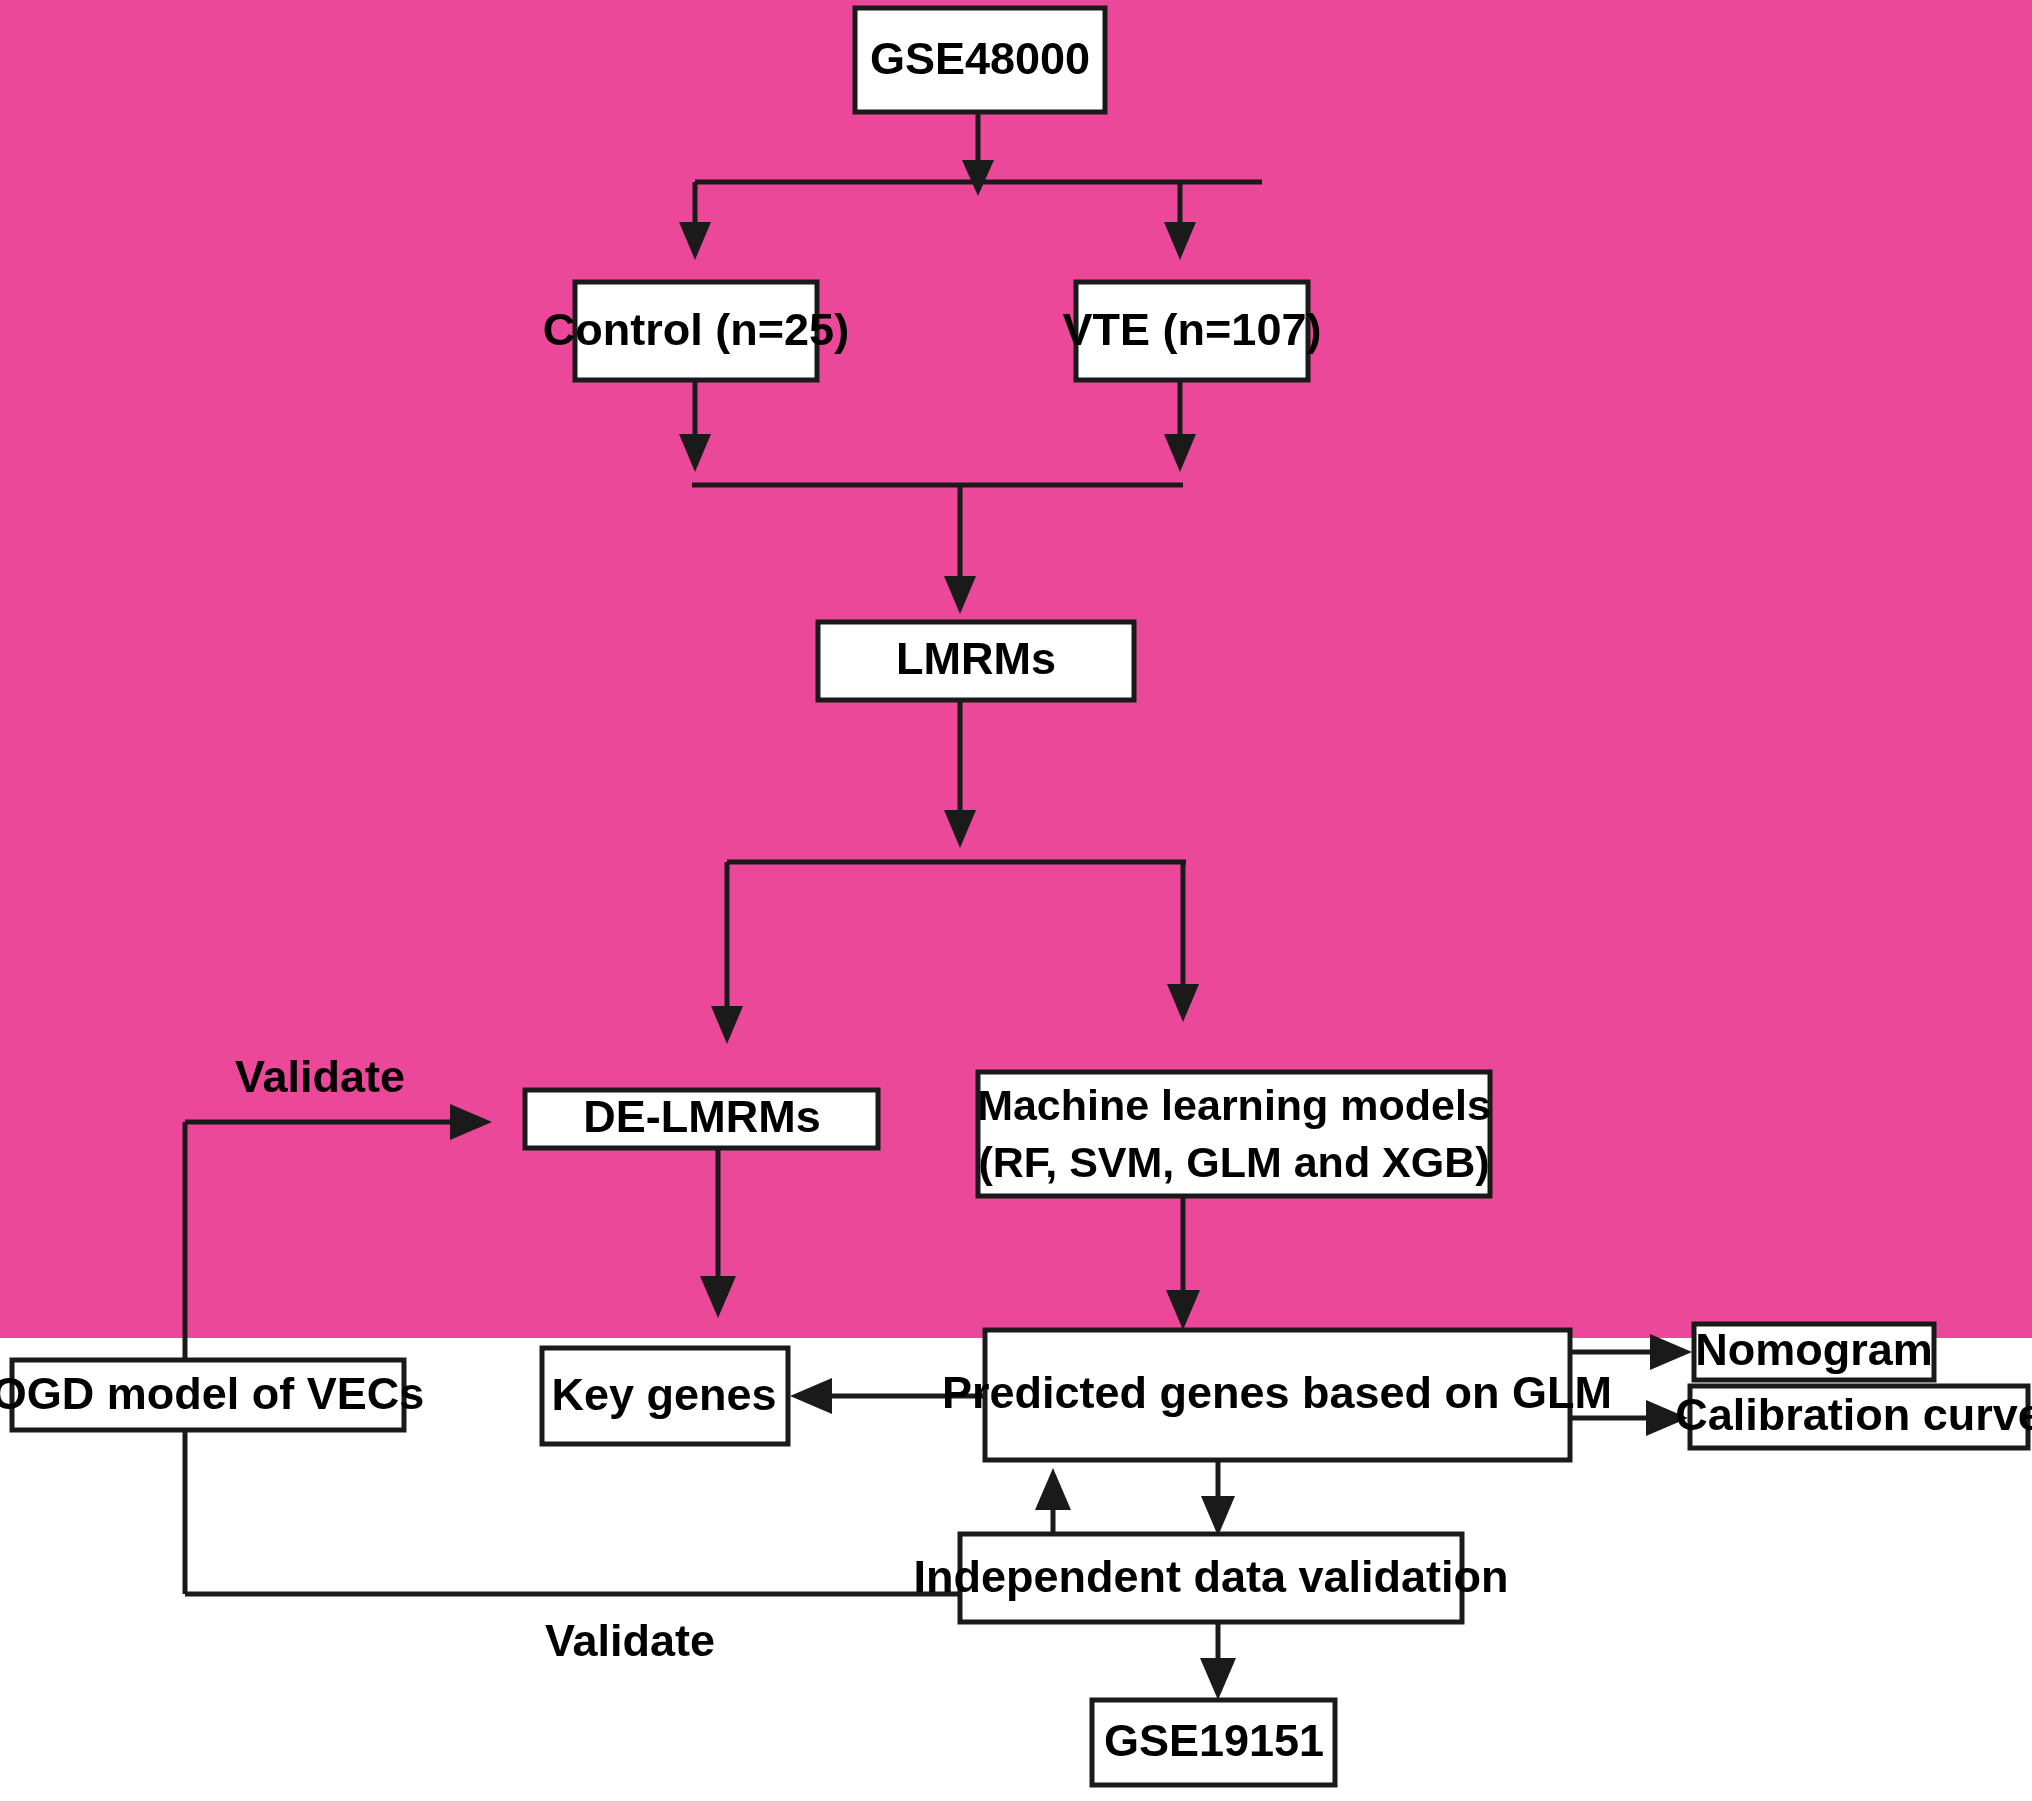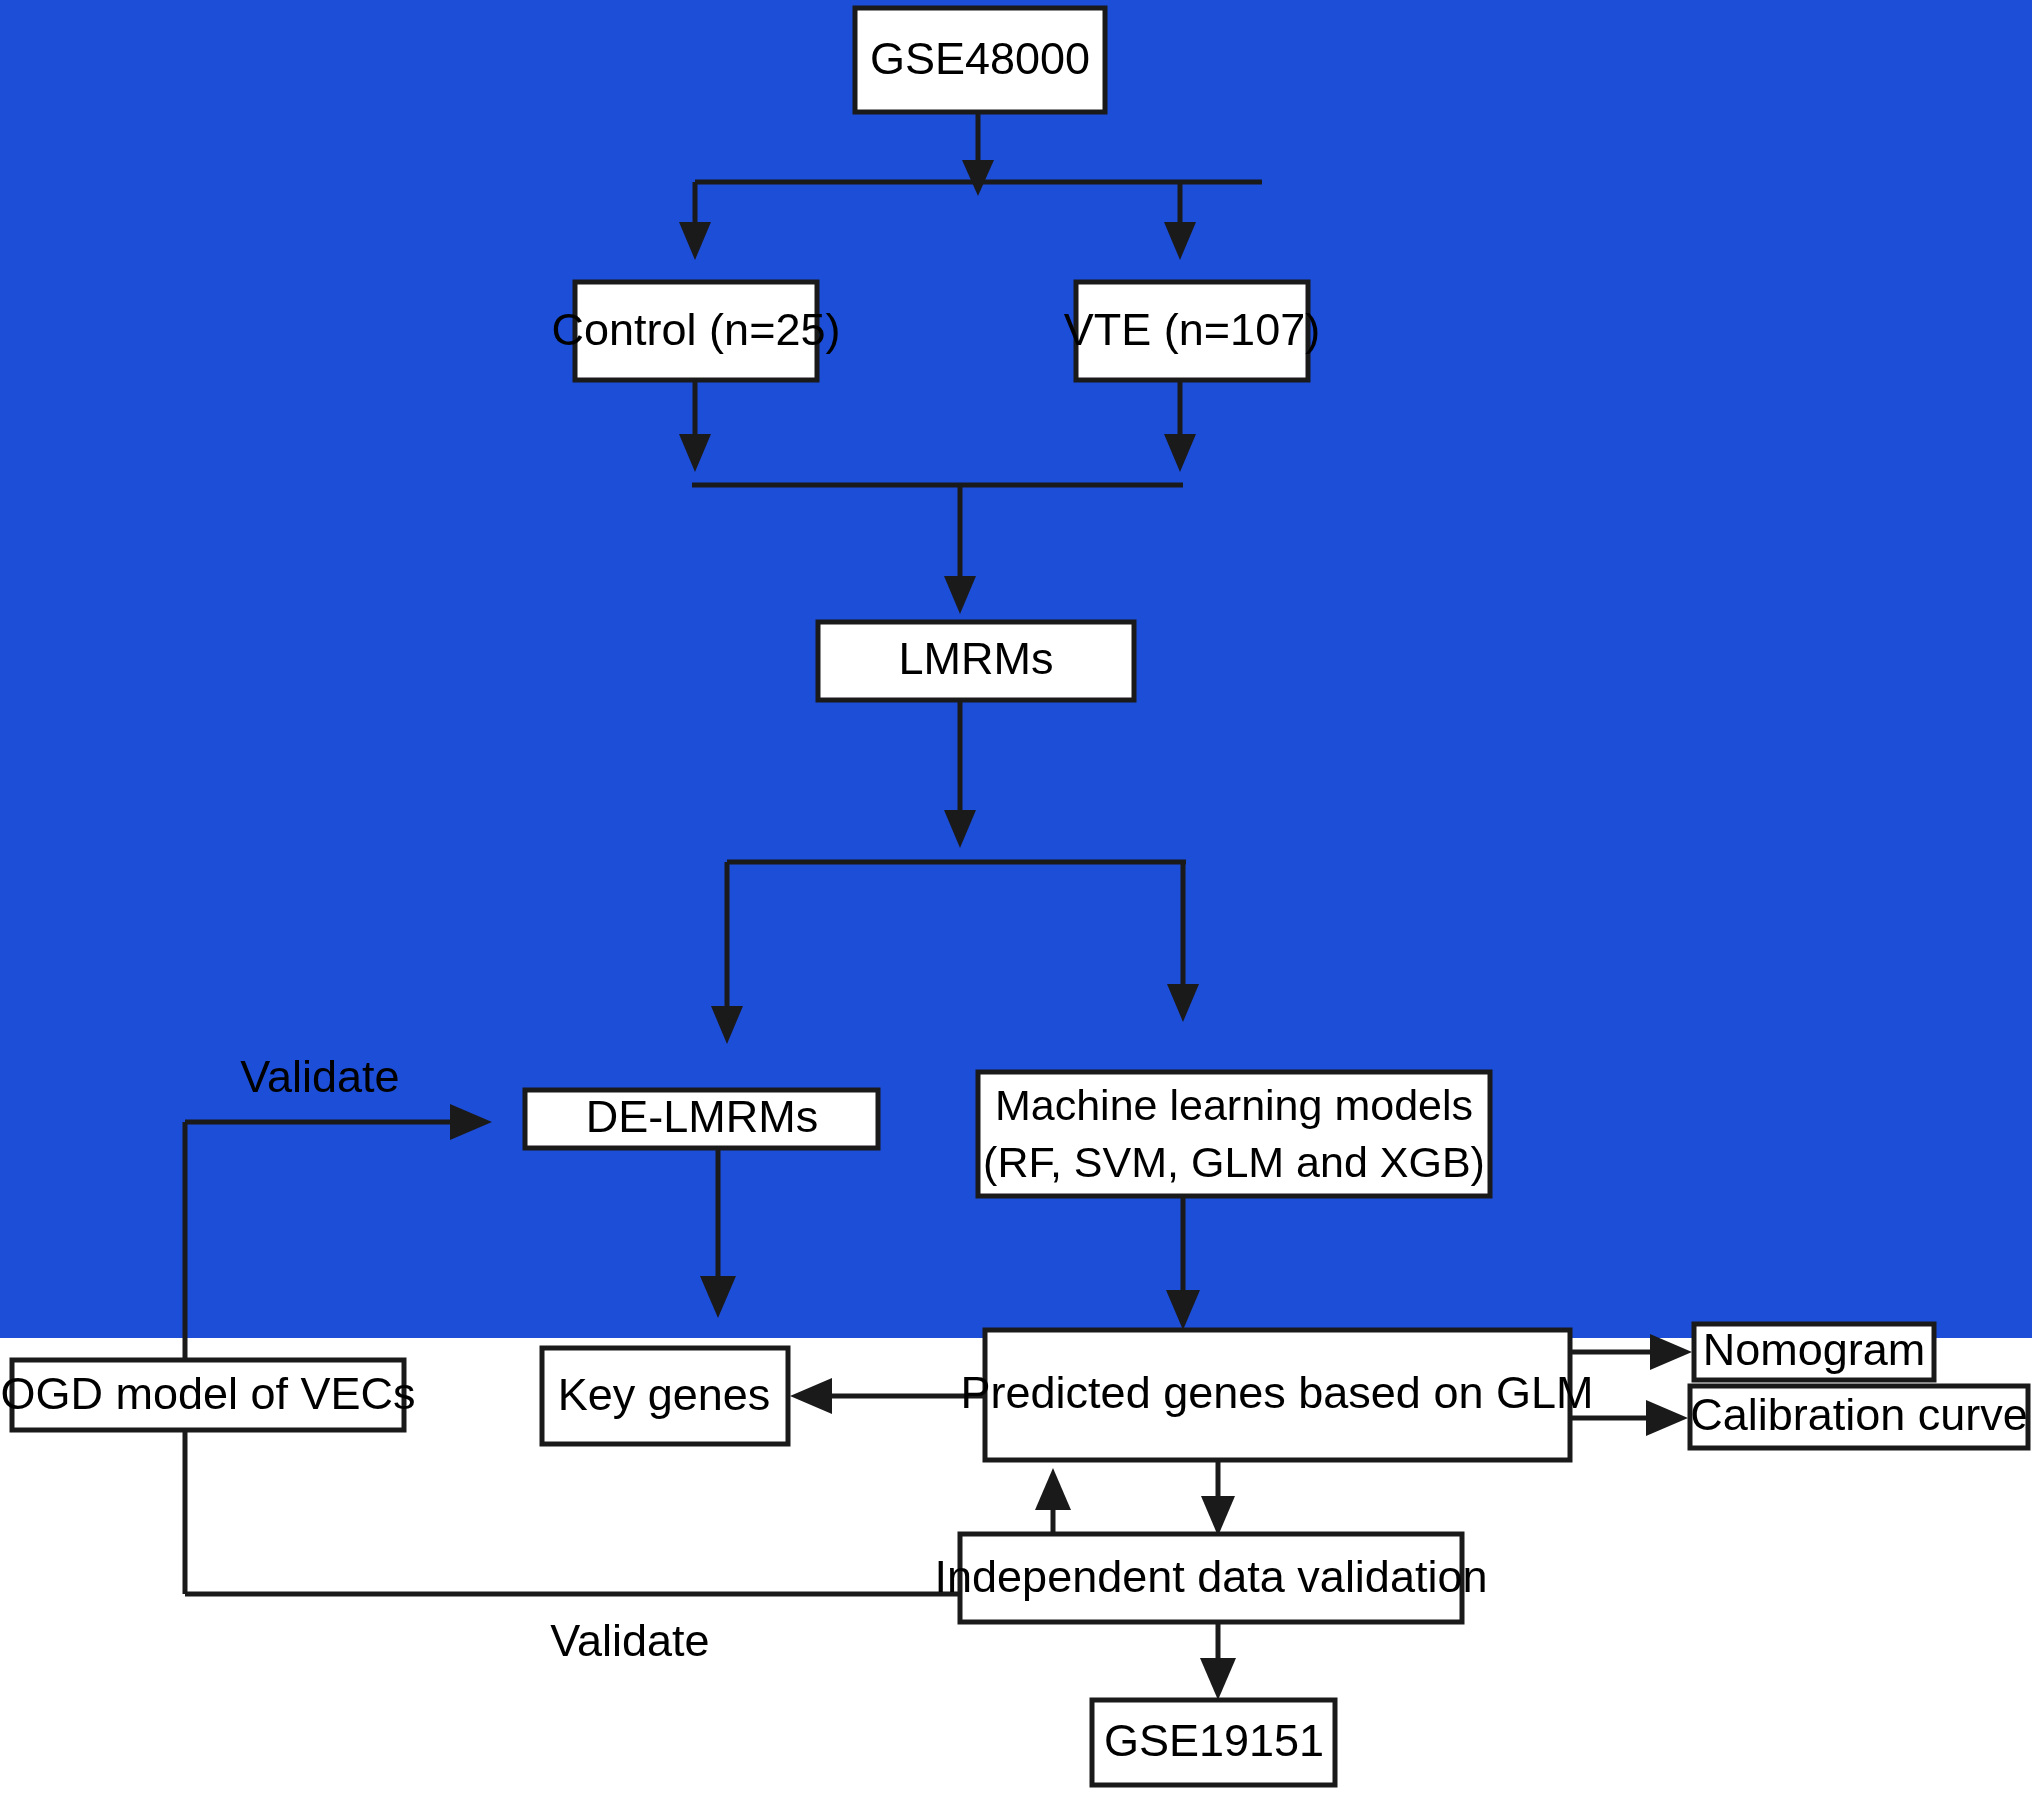--- a/index.html
+++ b/index.html
@@ -17,7 +17,8 @@
     position: relative;
     width: 2032px;
     height: 1338px;
-    background: #1d4ed8;
+    background: #ec4899;
+    font-weight: bold;
   }
   svg#flow-svg {
     position: absolute;

